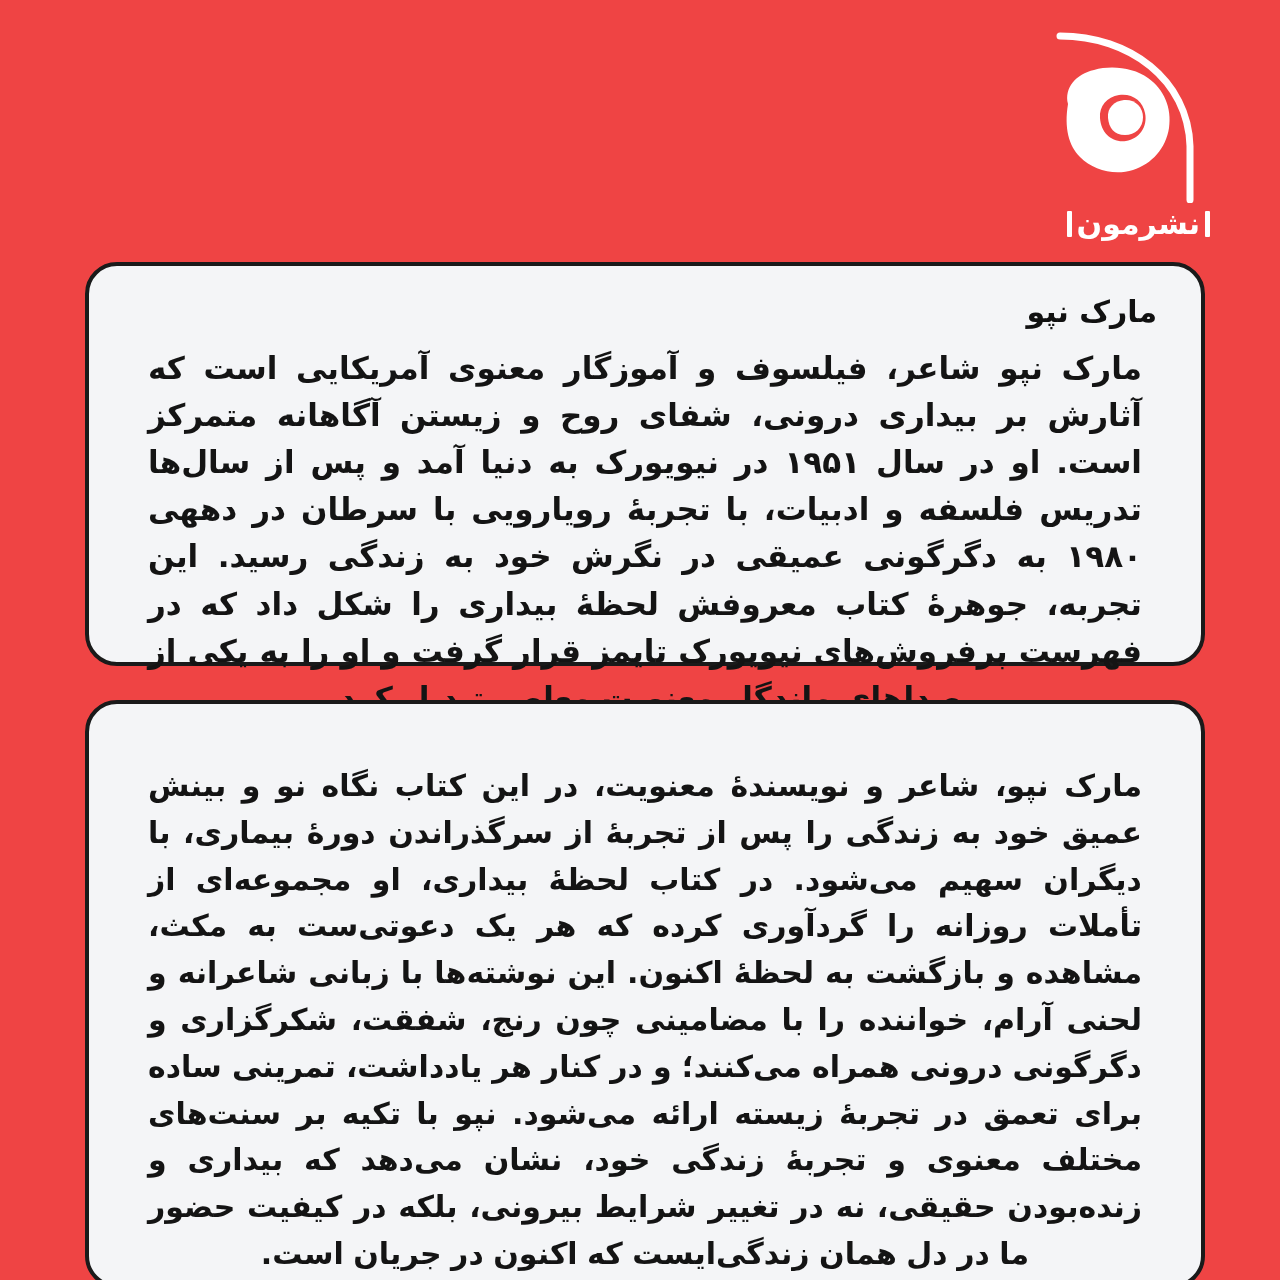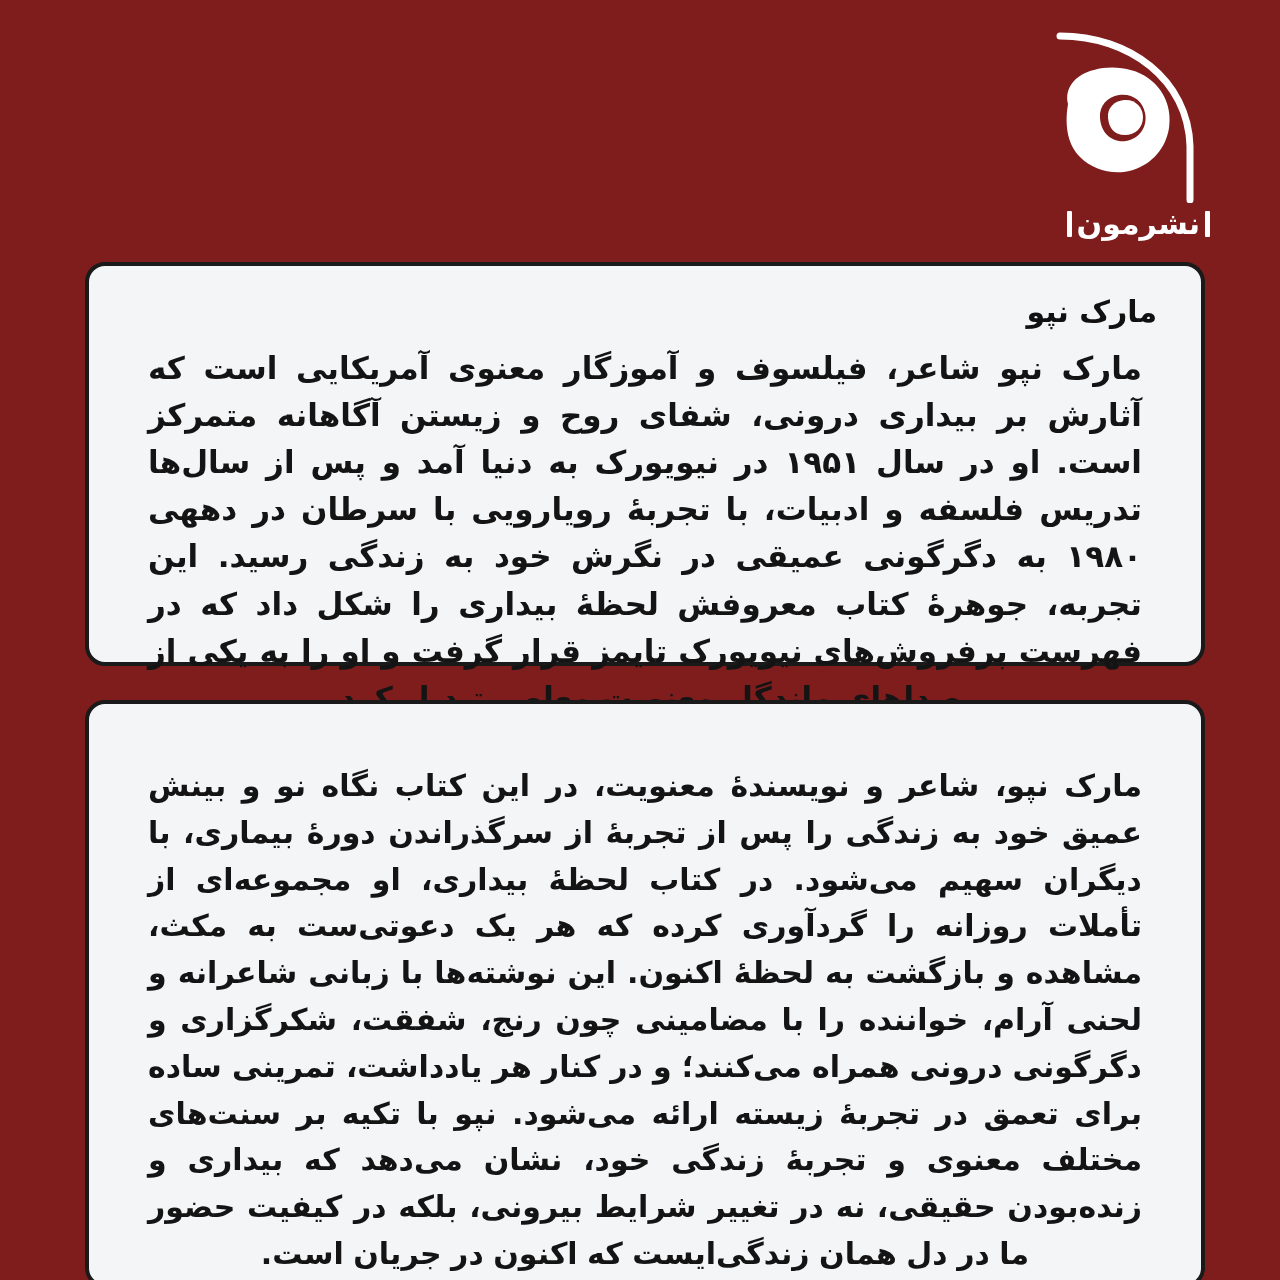--- a/index.html
+++ b/index.html
@@ -19,7 +19,7 @@
     position: relative;
     width: 1280px;
     height: 1280px;
-    background: #7f1d1d;
+    background: #ef4444;
     box-sizing: border-box;
   }
 

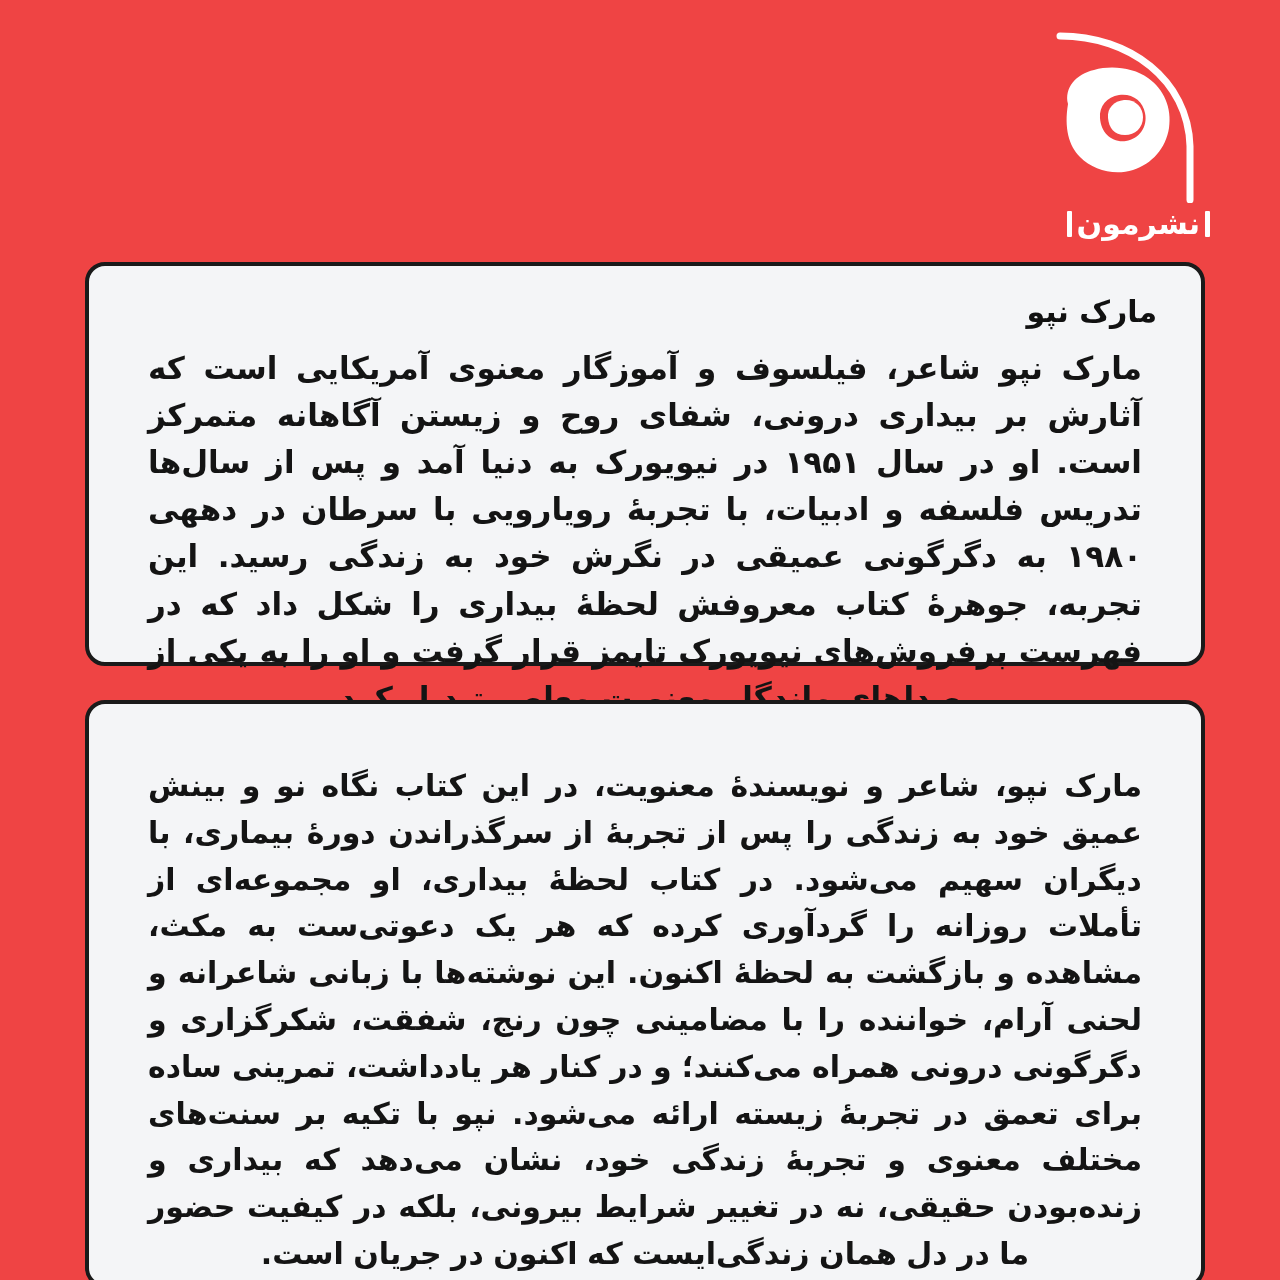--- a/index.html
+++ b/index.html
@@ -74,7 +74,7 @@
     position: absolute;
     background: #F4F5F7;
     border: 4px solid #1A1A1A;
-    border-radius: 20px;
+    border-radius: 32px;
     box-sizing: border-box;
     direction: rtl;
   }

